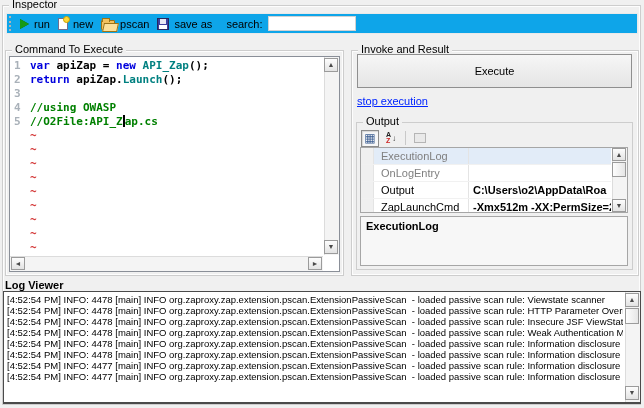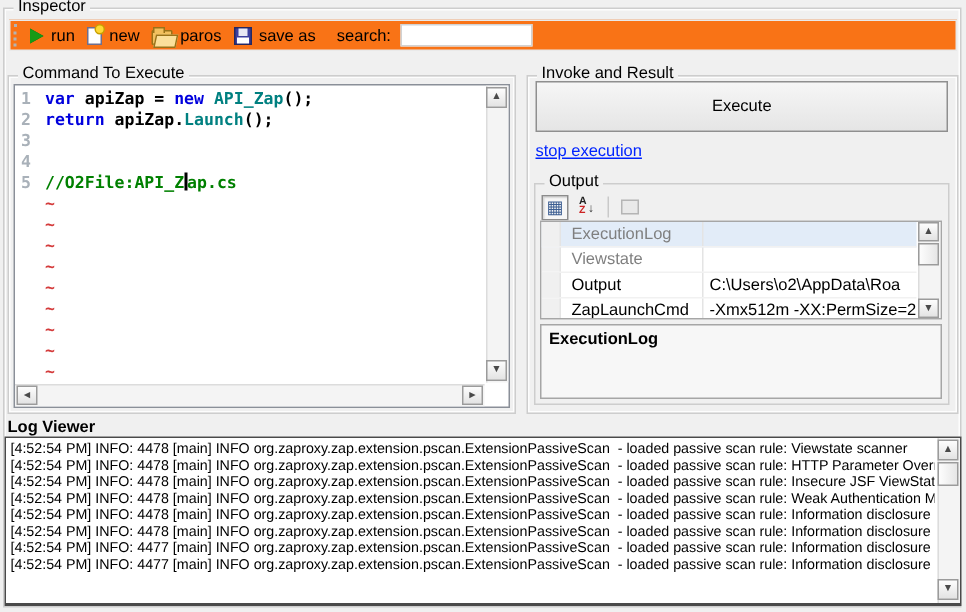--- a/index.html
+++ b/index.html
@@ -13,7 +13,7 @@
                     font-size:11px; color:#000; line-height:13px; white-space:nowrap; }
 
   
-  .toolbar { position:absolute; left:6px; top:13px; width:632px; height:21px; background:#f97316;
+  .toolbar { position:absolute; left:6px; top:13px; width:632px; height:21px; background:#0ea5e9;
              border:1px solid #e9e9e9; display:flex; align-items:center; }
   .grip { width:3px; height:15px; border-left:2px dotted #b3b3b3; margin:0 6px 0 2px; }
   .tb-btn { display:flex; align-items:center; gap:5px; padding:1px 6px 1px 2px; font-size:11px;

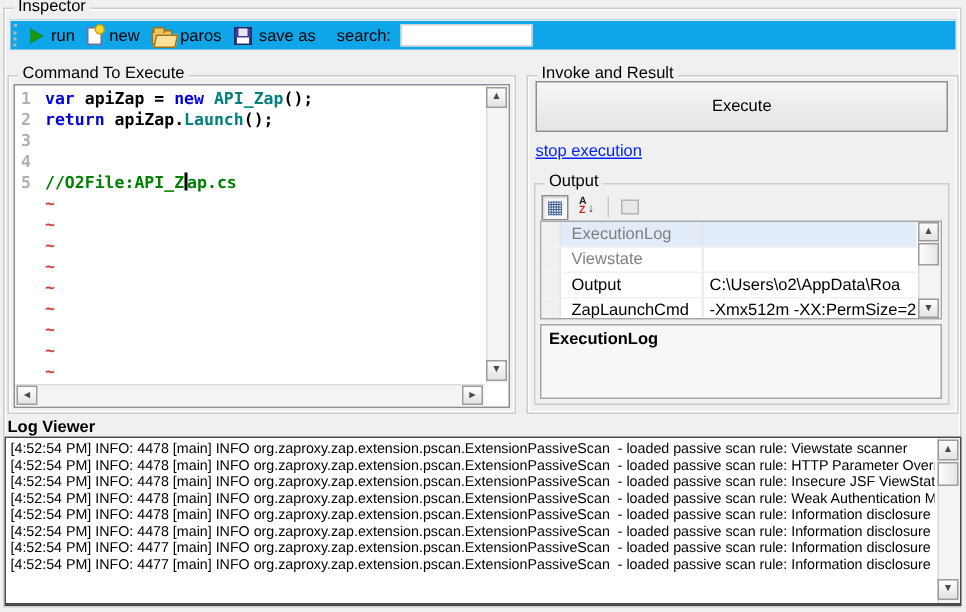--- a/index.html
+++ b/index.html
@@ -122,7 +122,7 @@
     </div>
     <div class="tb-btn">
       <span class="folder-ico"></span>
-      <span>paros</span>
+      <span>pscan</span>
     </div>
     <div class="tb-btn">
       <span class="floppy-ico"></span>

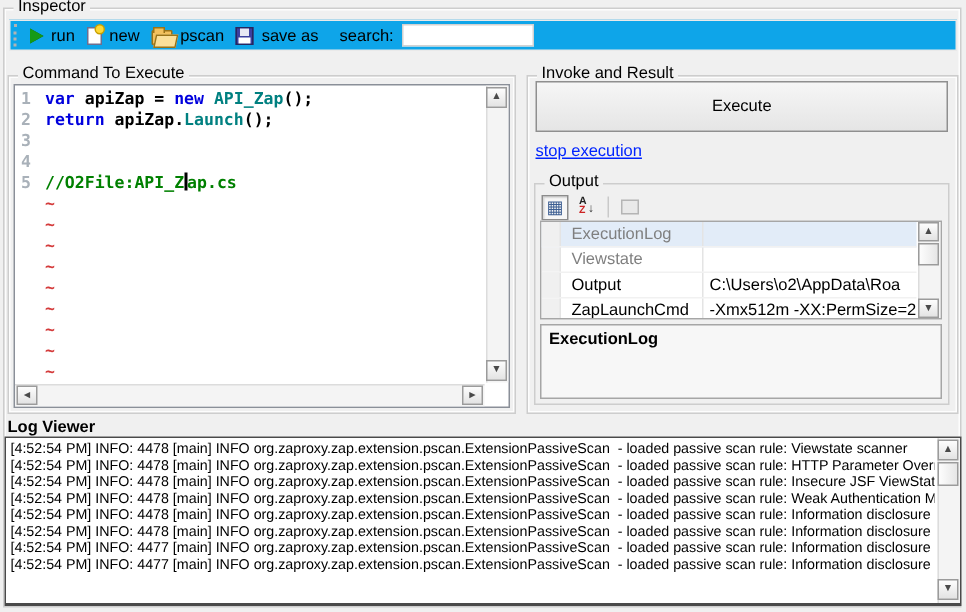--- a/index.html
+++ b/index.html
@@ -141,7 +141,7 @@
         <div class="code-line"><span class="ln">1</span><span class="tok-kw">var</span><span class="tok-pl"> apiZap = </span><span class="tok-kw">new</span><span class="tok-pl"> </span><span class="tok-ty">API_Zap</span><span class="tok-pl">();</span></div>
         <div class="code-line"><span class="ln">2</span><span class="tok-kw">return</span><span class="tok-pl"> apiZap.</span><span class="tok-ty">Launch</span><span class="tok-pl">();</span></div>
         <div class="code-line"><span class="ln">3</span></div>
-        <div class="code-line"><span class="ln">4</span></div>
+        <div class="code-line"><span class="ln">4</span><span class="tok-cm">//using OWASP</span></div>
         <div class="code-line"><span class="ln">5</span><span class="tok-cm">//O2File:API_Z</span><span class="cursor"></span><span class="tok-cm">ap.cs</span></div>
         <div class="code-line"><span class="ln"></span><span class="tok-tilde">~</span></div>
         <div class="code-line"><span class="ln"></span><span class="tok-tilde">~</span></div>

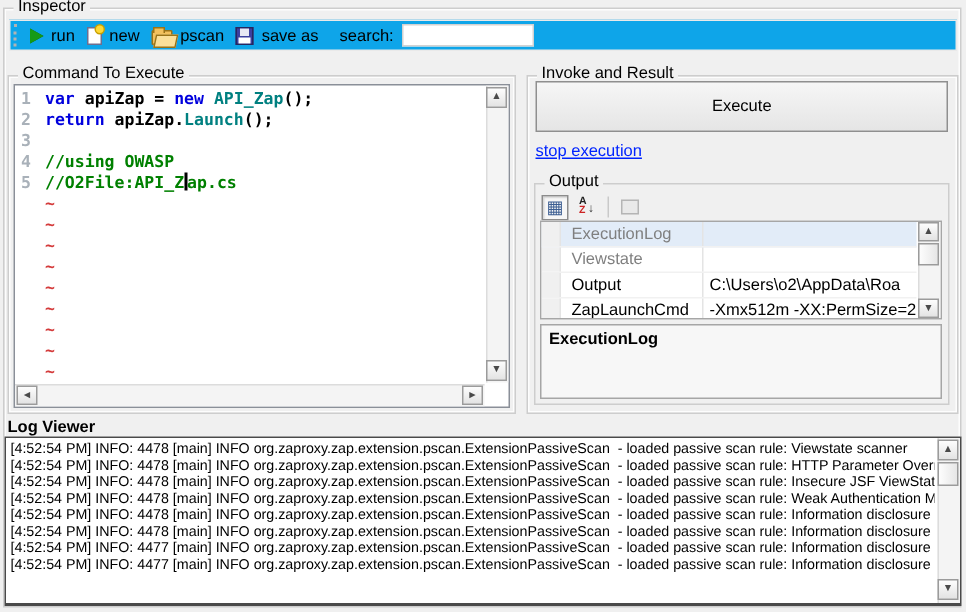--- a/index.html
+++ b/index.html
@@ -201,7 +201,7 @@
         </div>
         <div class="pg-row">
           <span class="pg-gutter"></span>
-          <span class="pg-label ro">Viewstate</span>
+          <span class="pg-label ro">OnLogEntry</span>
         </div>
         <div class="pg-row">
           <span class="pg-gutter"></span>

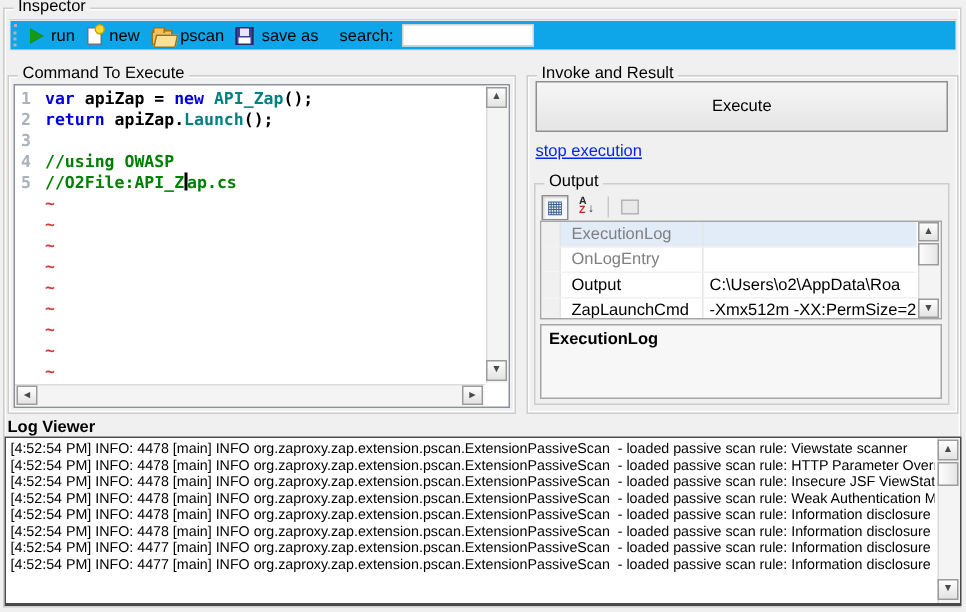--- a/index.html
+++ b/index.html
@@ -87,7 +87,7 @@
               border-right:1px solid #e4e4e4; align-self:stretch; line-height:16px; }
   .pg-label.ro { color:#7f7f7f; }
   .pg-value { flex:1; padding-left:4px; white-space:nowrap; overflow:hidden; line-height:16px; }
-  .pg-value.bold { font-weight:normal; }
+  .pg-value.bold { font-weight:bold; }
 
   .pg-desc { position:absolute; left:360px; top:216px; width:268px; height:50px; background:#f7f7f7;
              border:1px solid #a6a6a6; padding:3px 5px; font-size:11px; }

